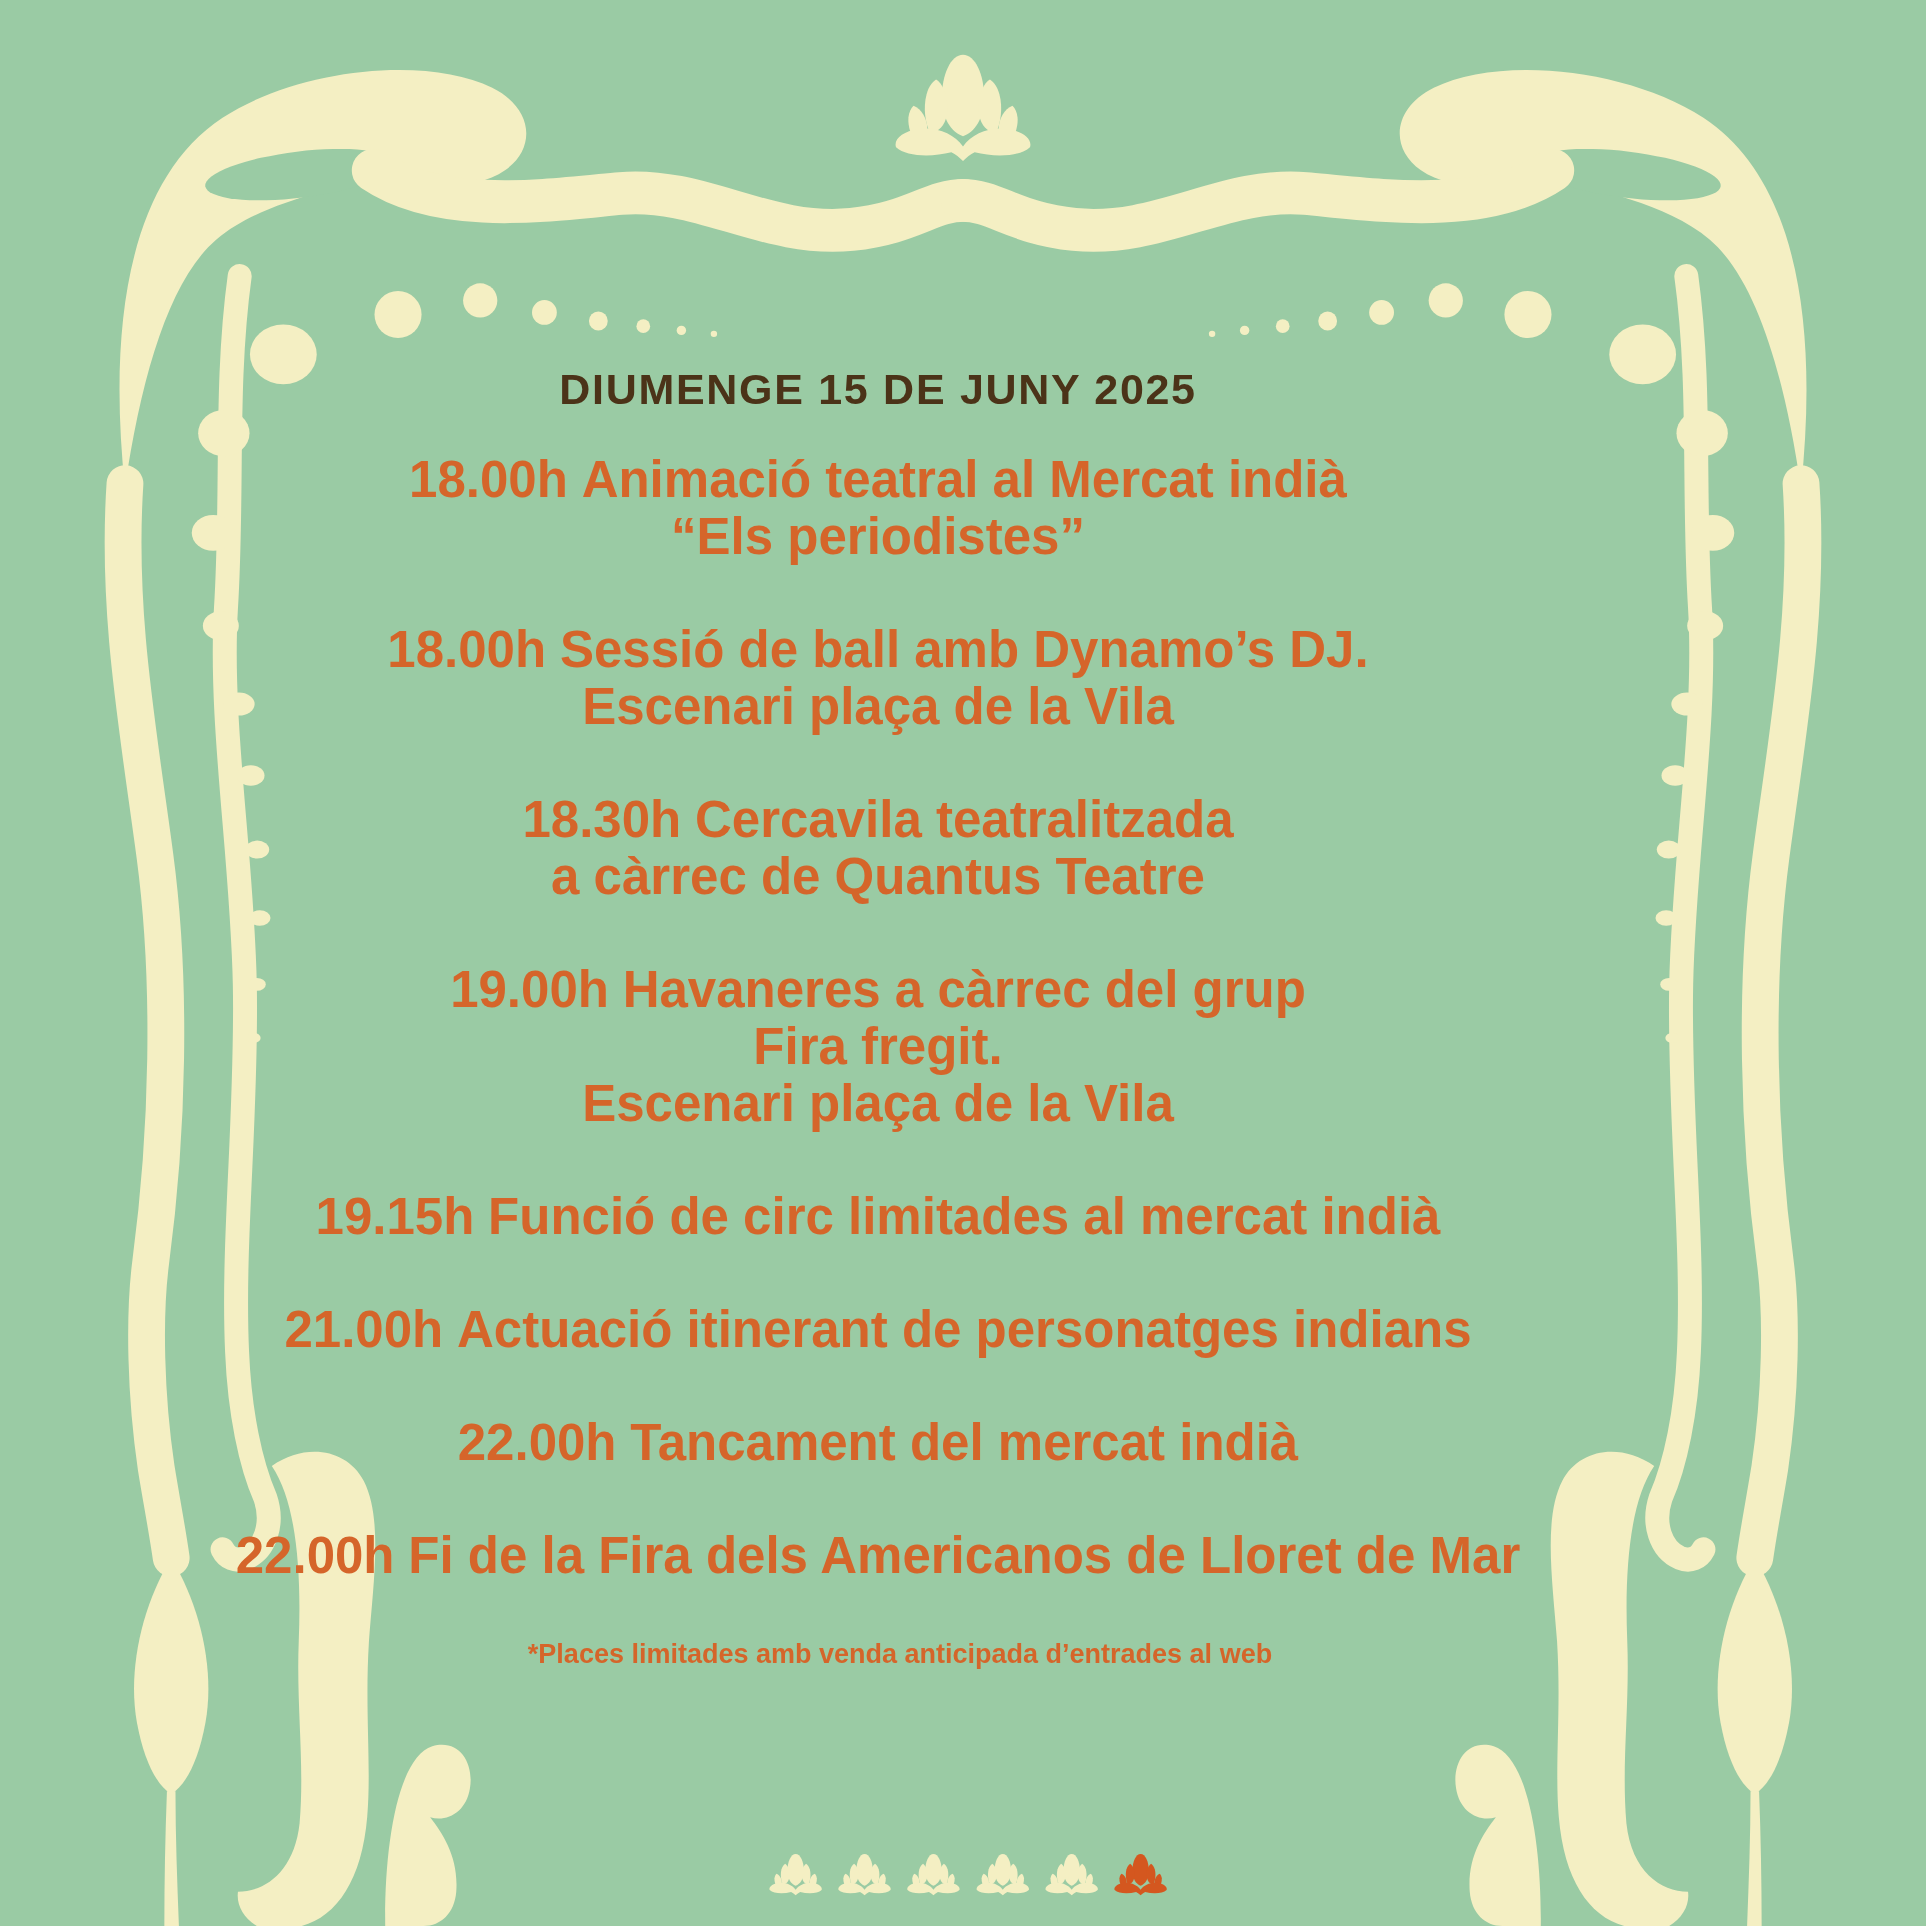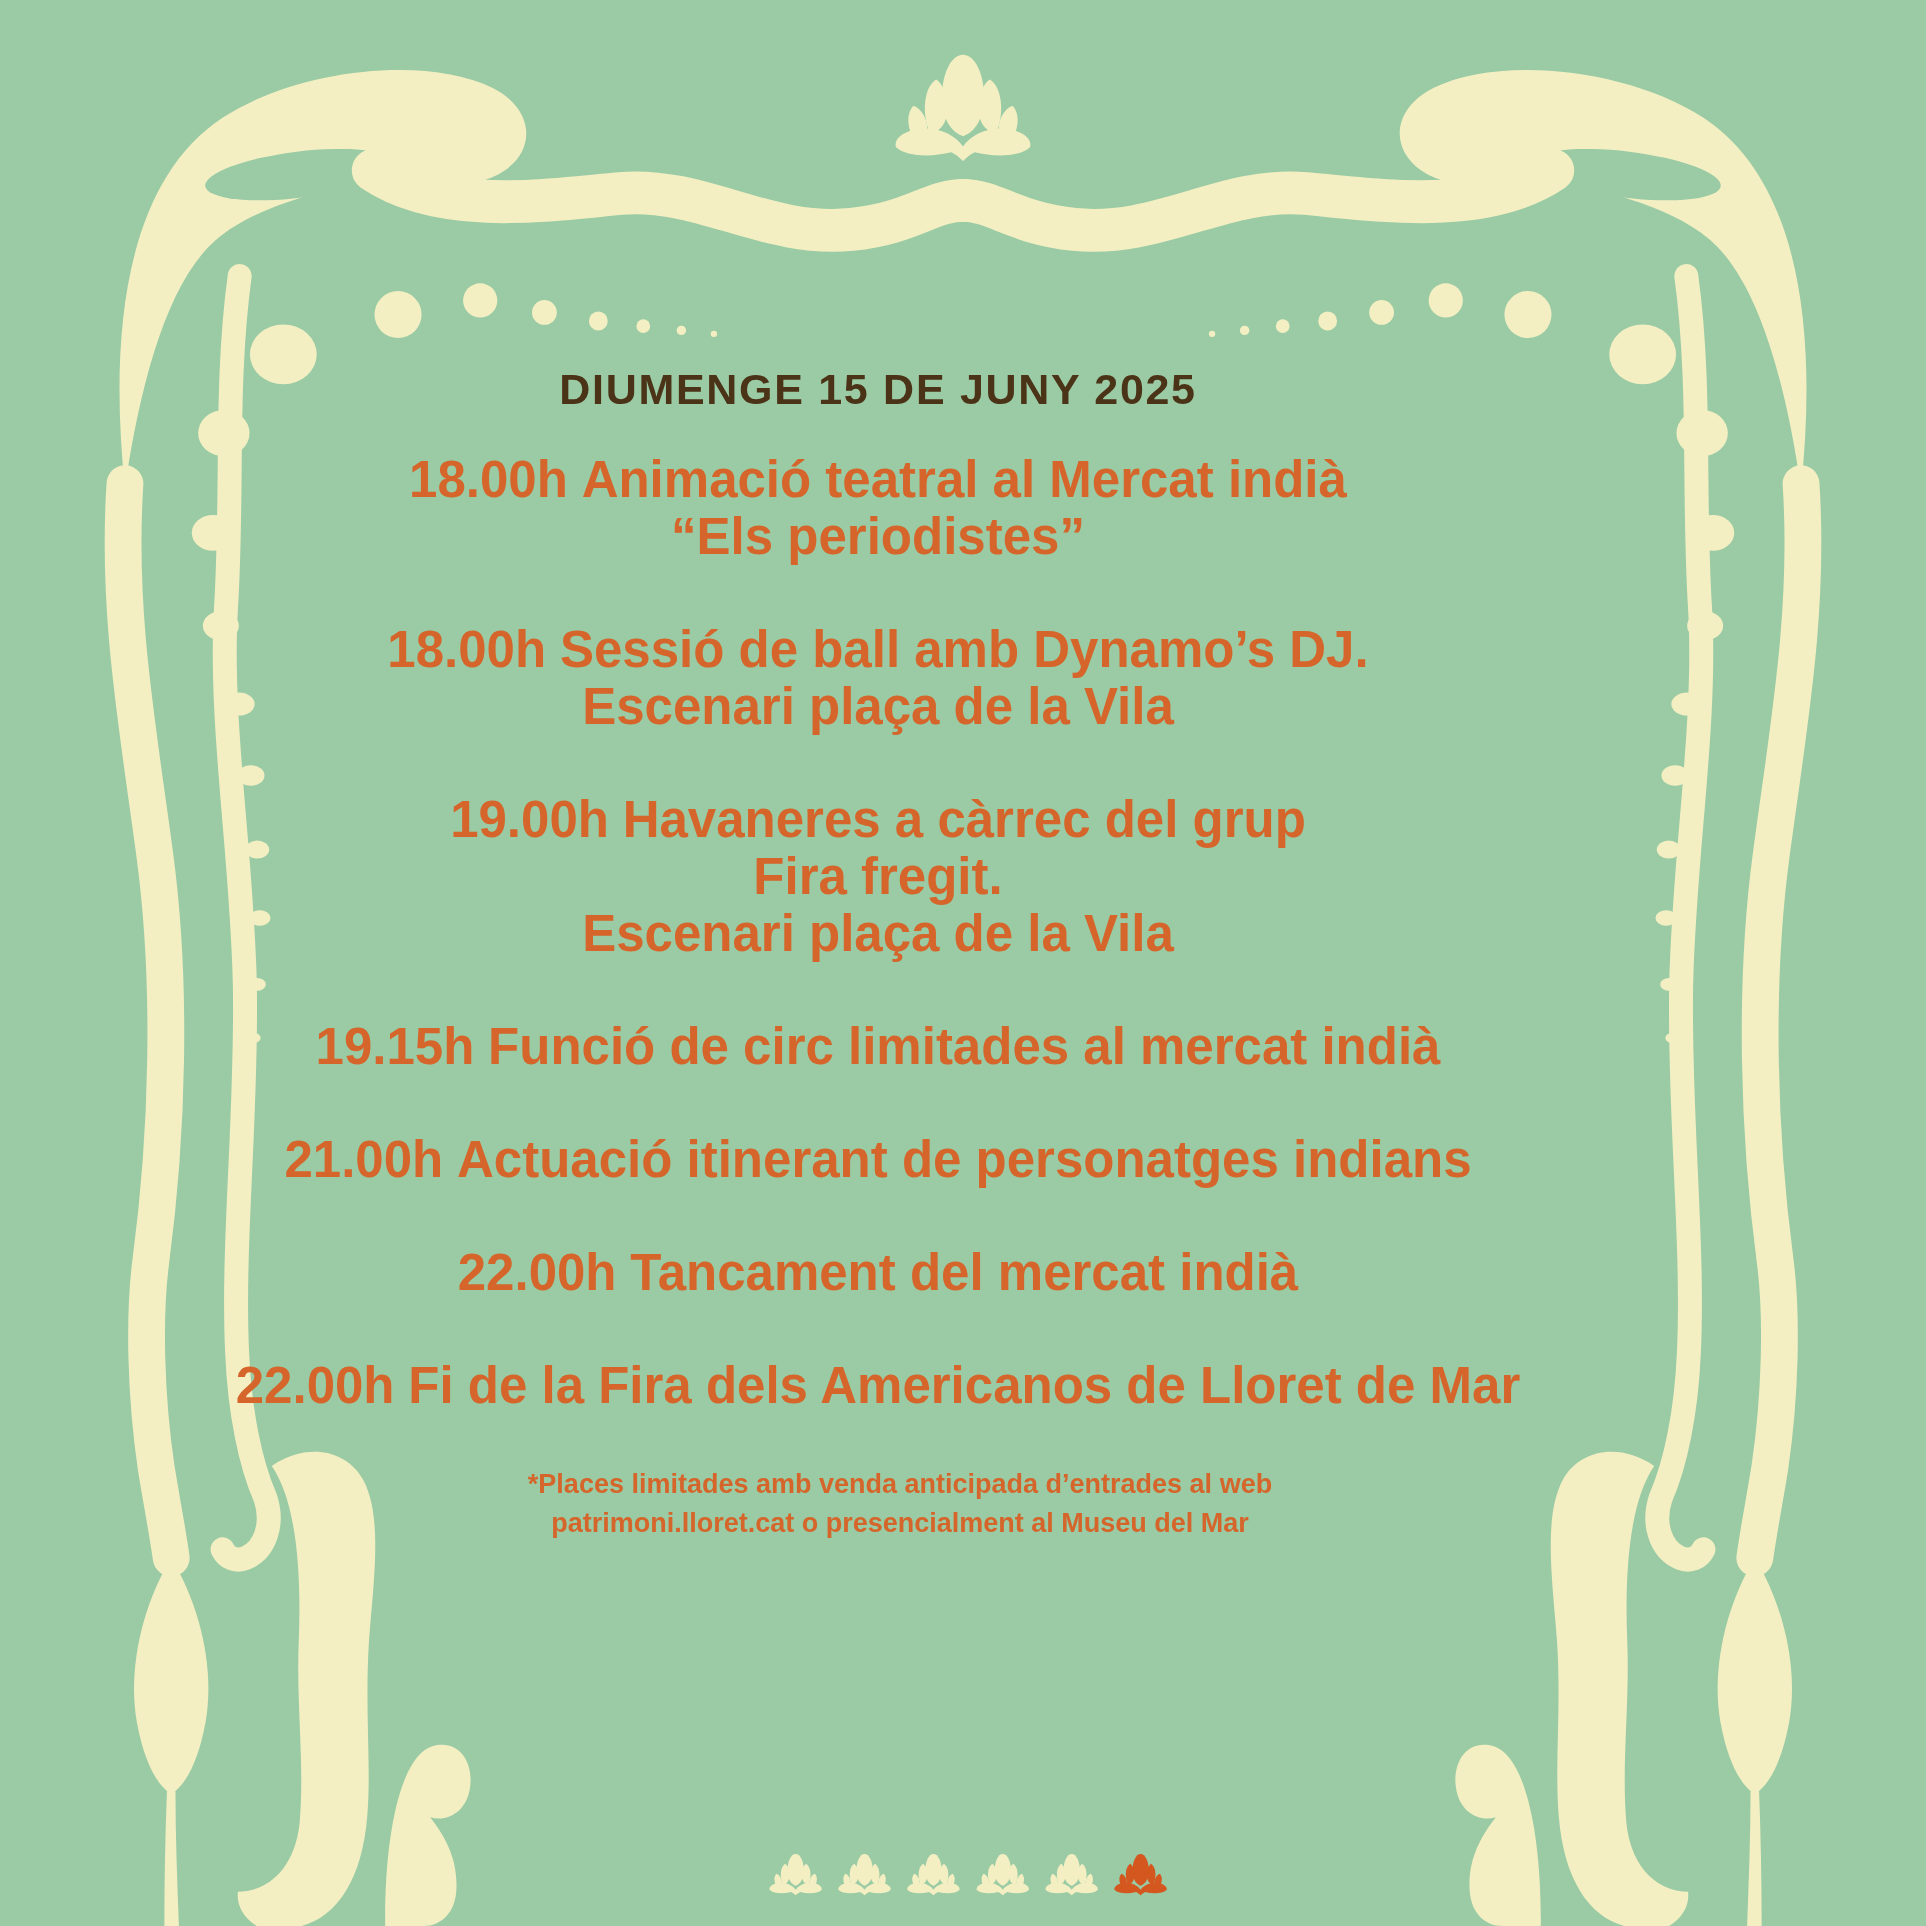--- a/index.html
+++ b/index.html
@@ -141,6 +141,10 @@
       <span class="line">Escenari plaça de la Vila</span>
     </p>
 
+    <p class="event">
+      <strong class="time">18.30h</strong><span class="line first">Cercavila teatralitzada</span>
+      <span class="line">a càrrec de Quantus Teatre</span>
+    </p>
 
     <p class="event">
       <strong class="time">19.00h</strong><span class="line first">Havaneres a càrrec del grup</span>

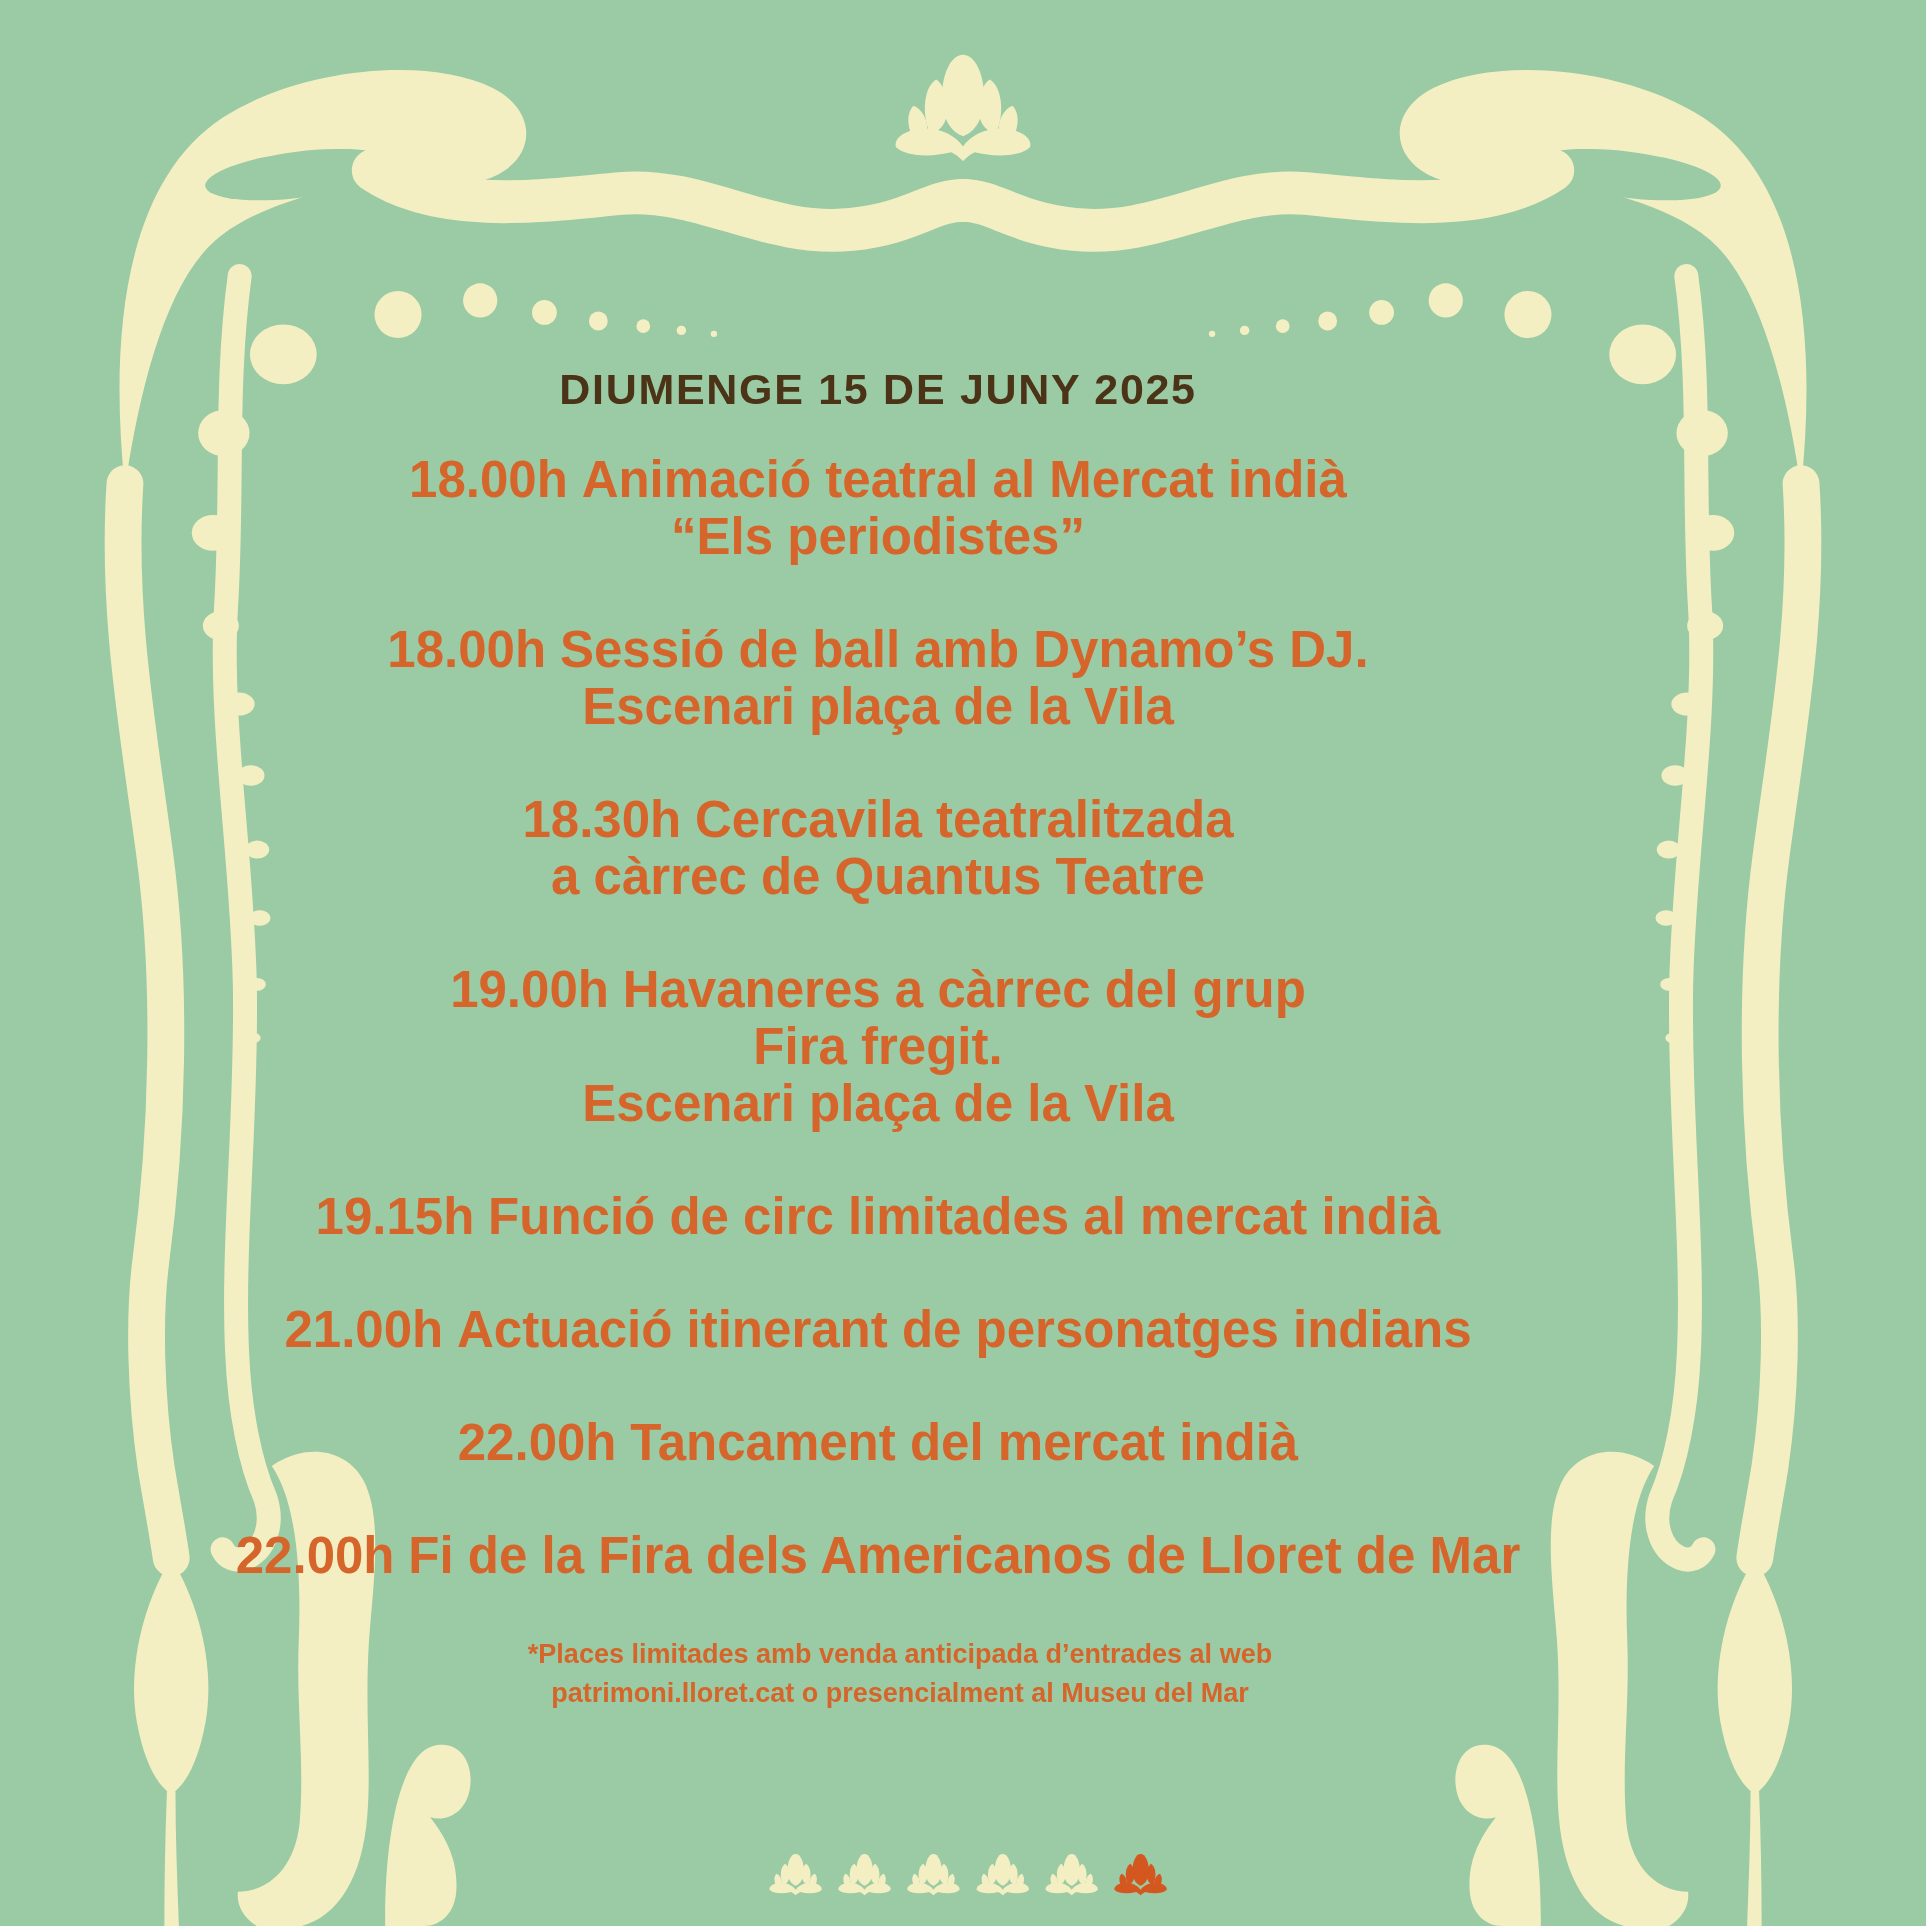--- a/index.html
+++ b/index.html
@@ -170,7 +170,6 @@
 
     <div class="footnotes">
       <div class="note">*Places limitades amb venda anticipada d’entrades al web</div>
-      <div class="note">patrimoni.lloret.cat o presencialment al Museu del Mar</div>
     </div>
   </div>
 

